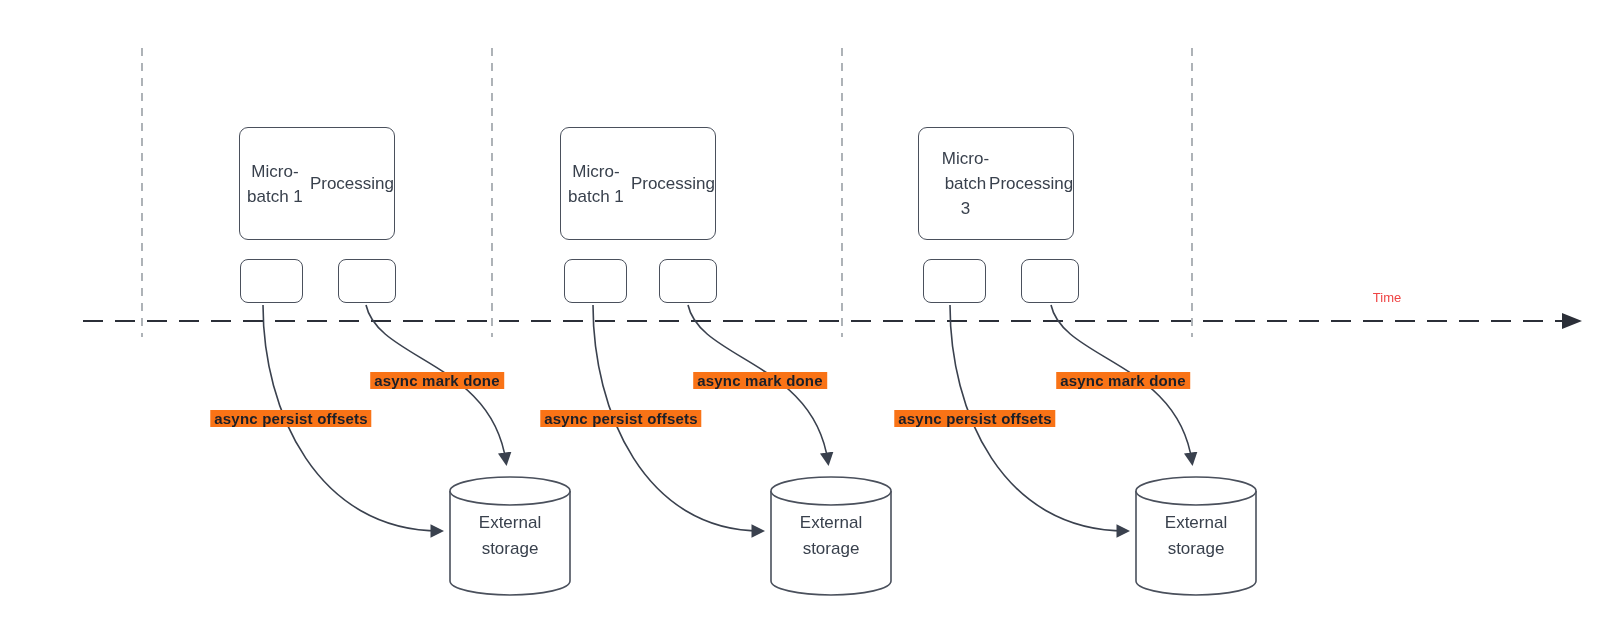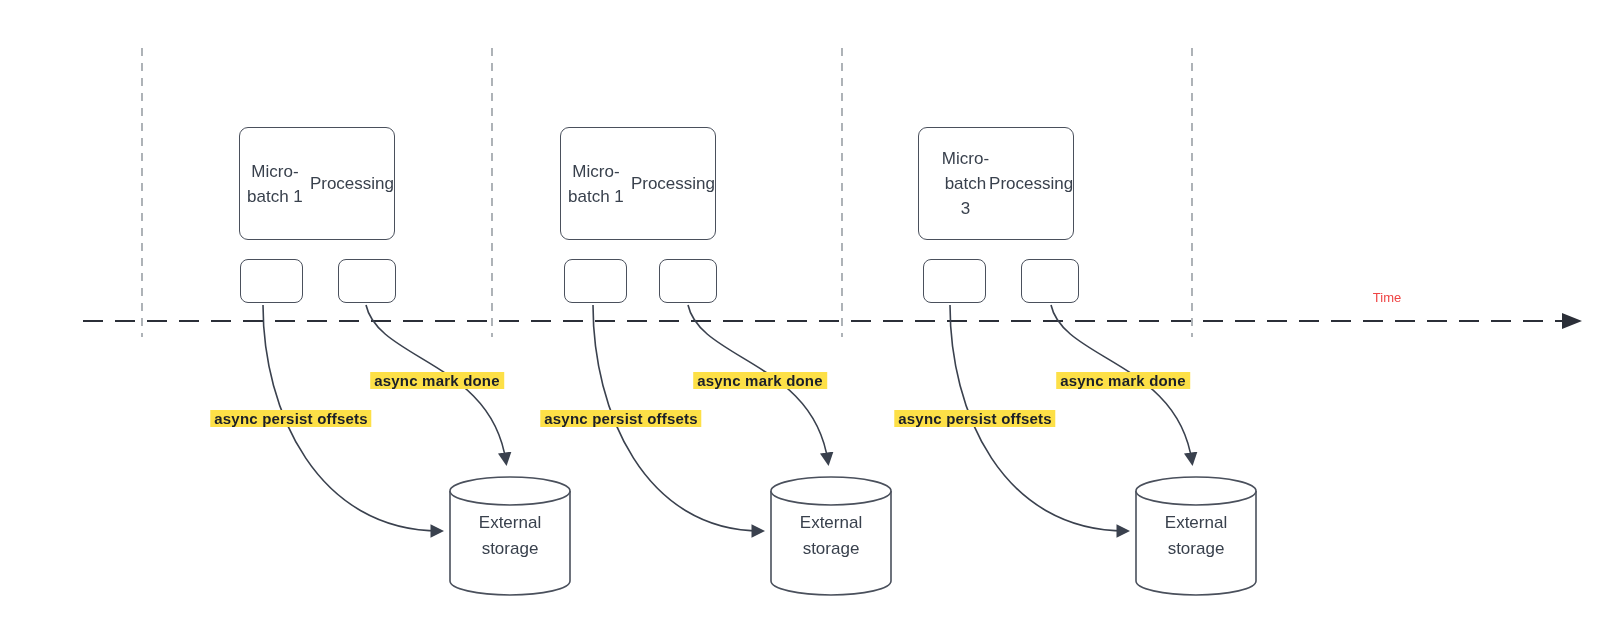--- a/index.html
+++ b/index.html
@@ -63,7 +63,7 @@
   .arrow-label {
     position: absolute;
     transform: translateX(-50%);
-    background: #fde047;
+    background: #f97316;
     padding: 0 4px;
     font-size: 15px;
     font-weight: 700;

